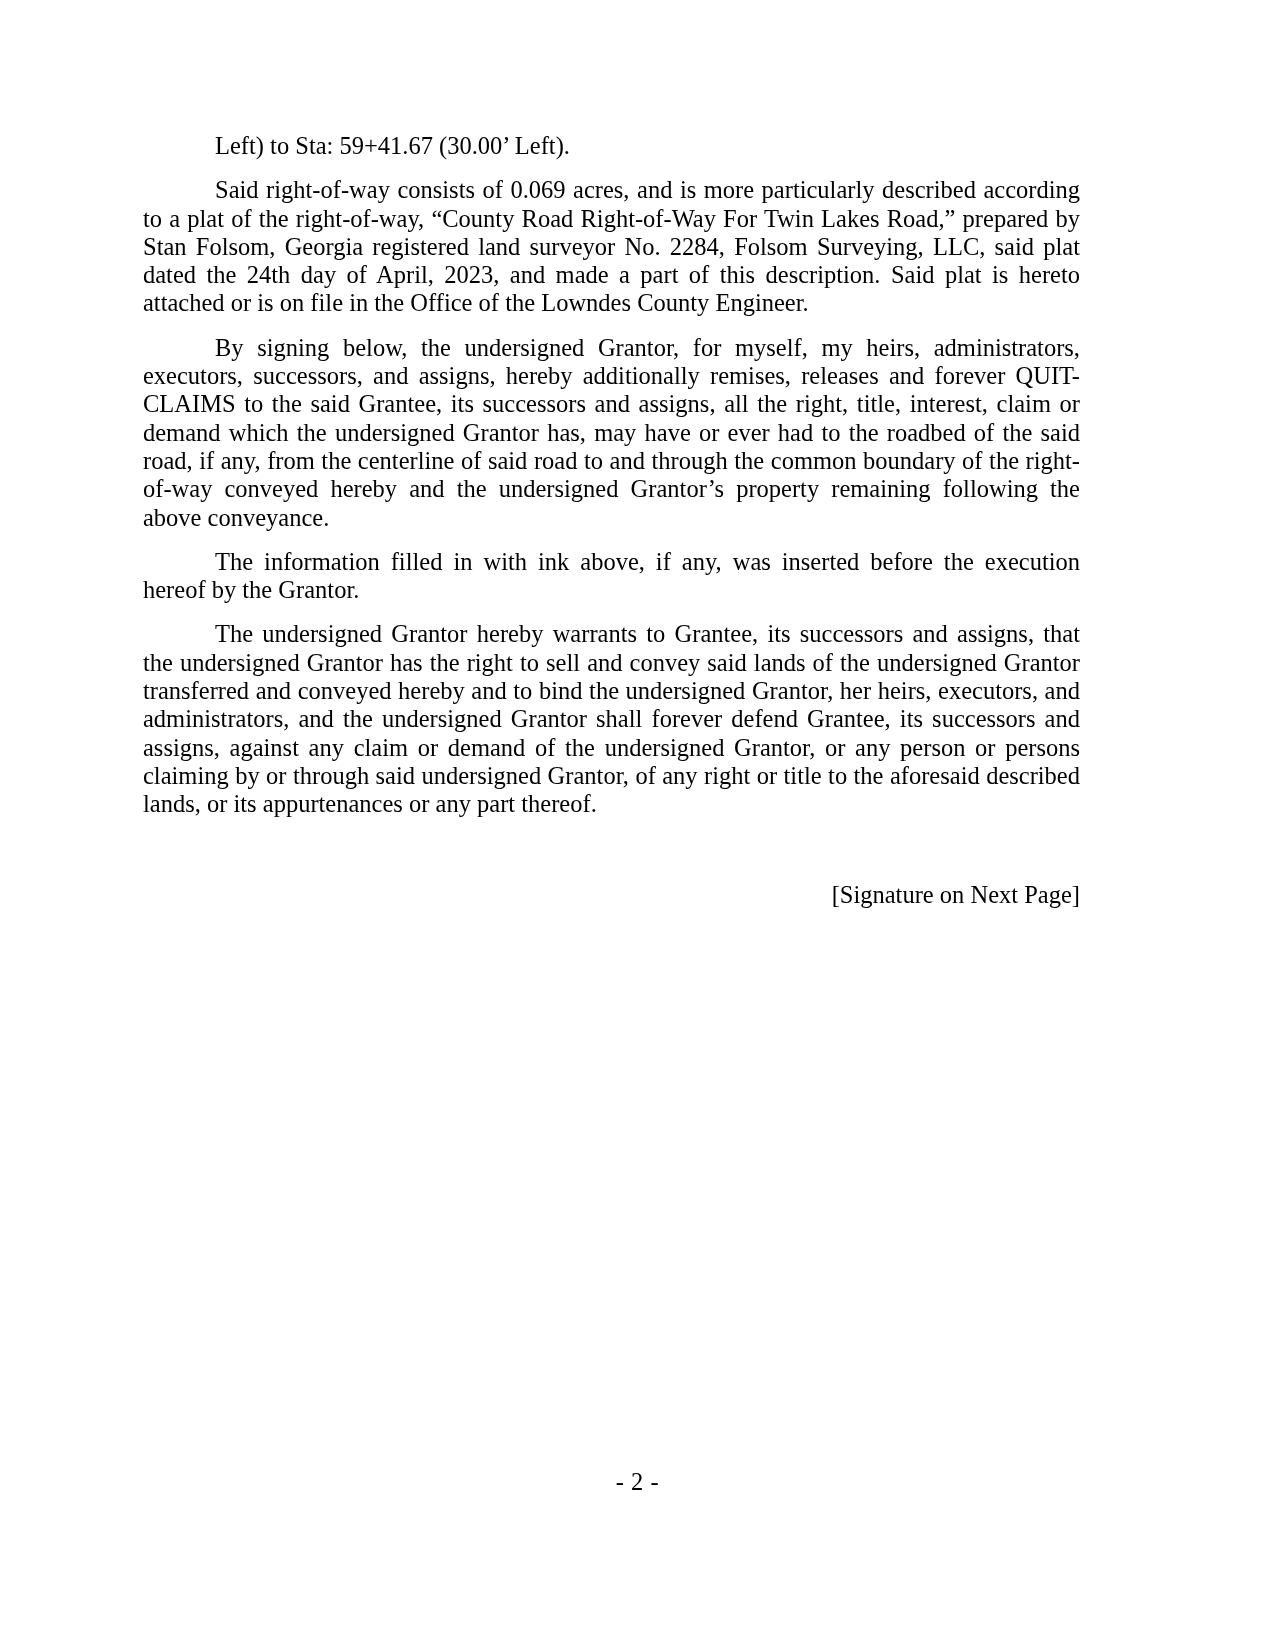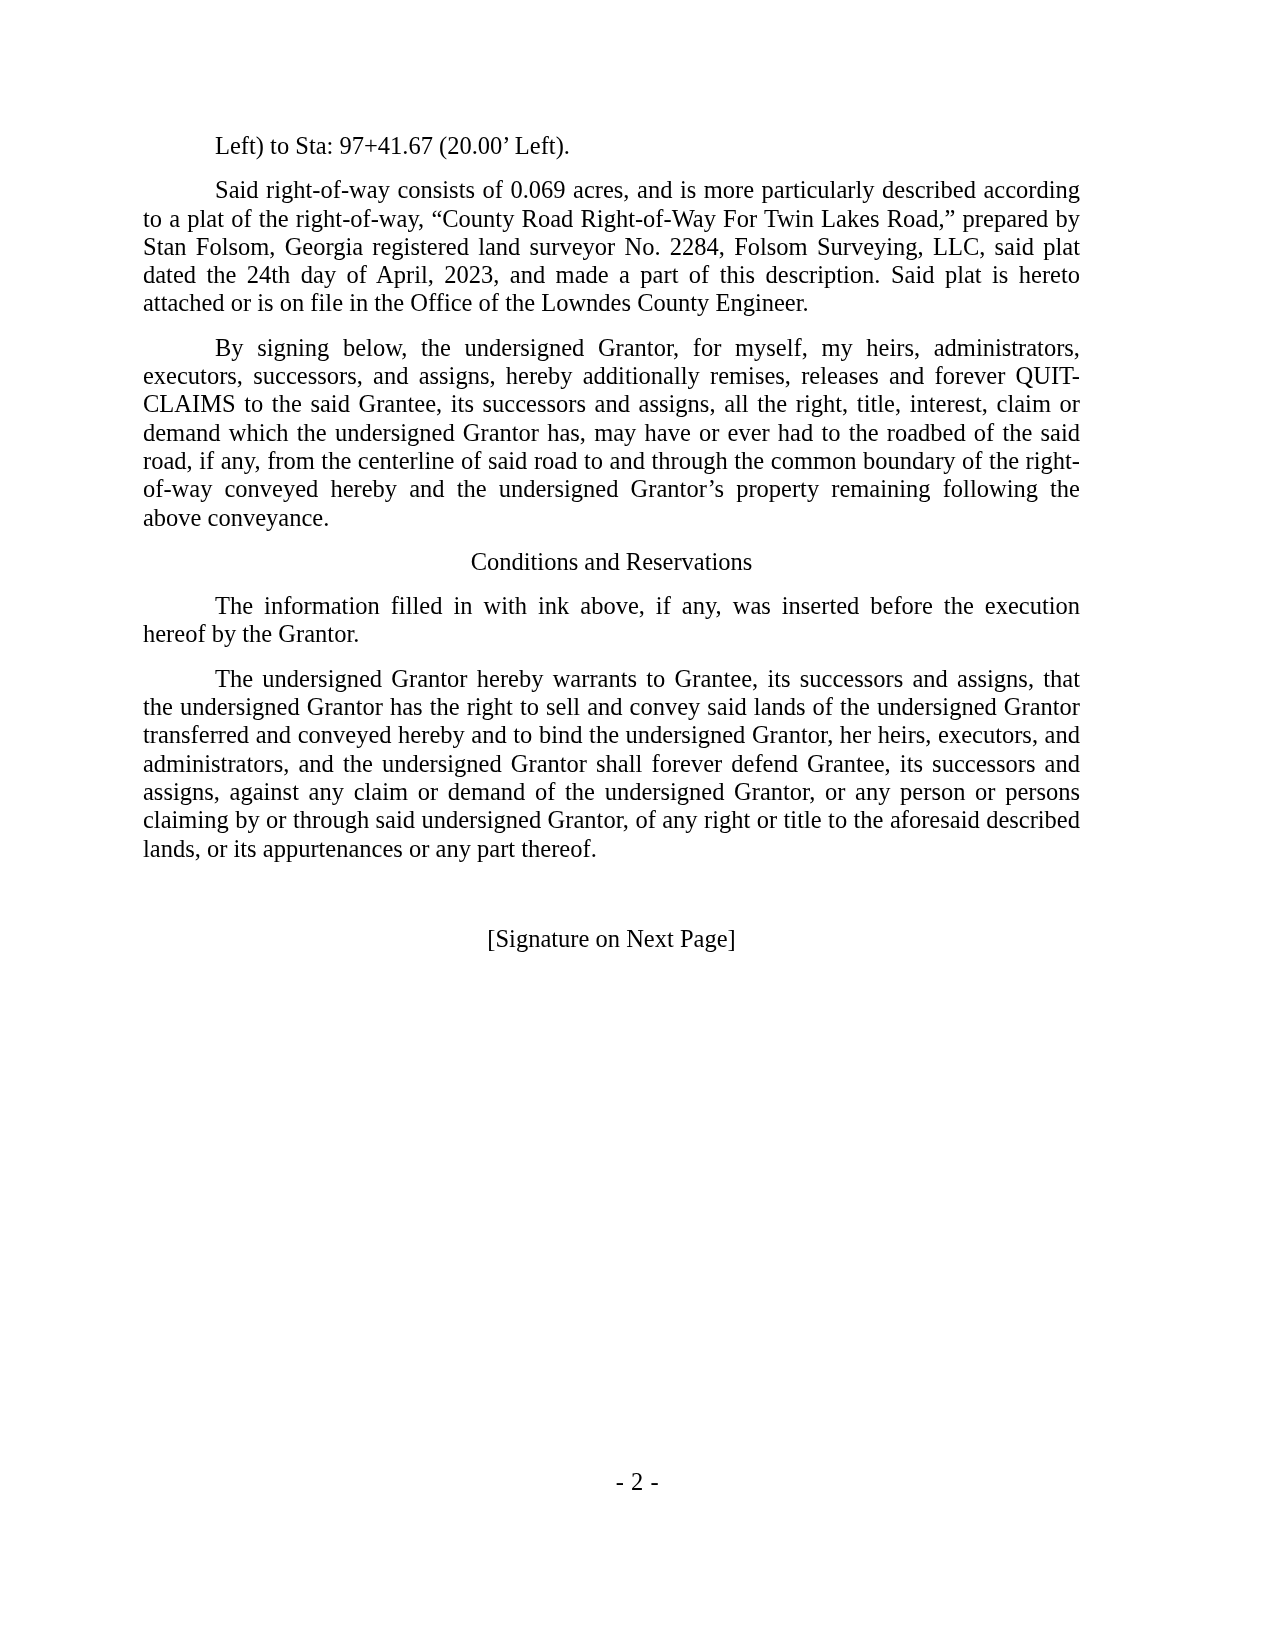--- a/index.html
+++ b/index.html
@@ -63,7 +63,7 @@
 <div class="page">
   <div class="content">
 
-    <p class="para">Left) to Sta: 97+41.67 (20.00’ Left).</p>
+    <p class="para">Left) to Sta: 59+41.67 (30.00’ Left).</p>
 
     <p class="para">Said right-of-way consists of 0.069 acres, and is more particularly described according to a plat of the right-of-way, “County Road Right-of-Way For Twin Lakes Road,” prepared by Stan Folsom, Georgia registered land surveyor No. 2284, Folsom Surveying, LLC, said plat dated the 24th day of April, 2023, and made a part of this description. Said plat is hereto attached or is on file in the Office of the Lowndes County Engineer.</p>
 

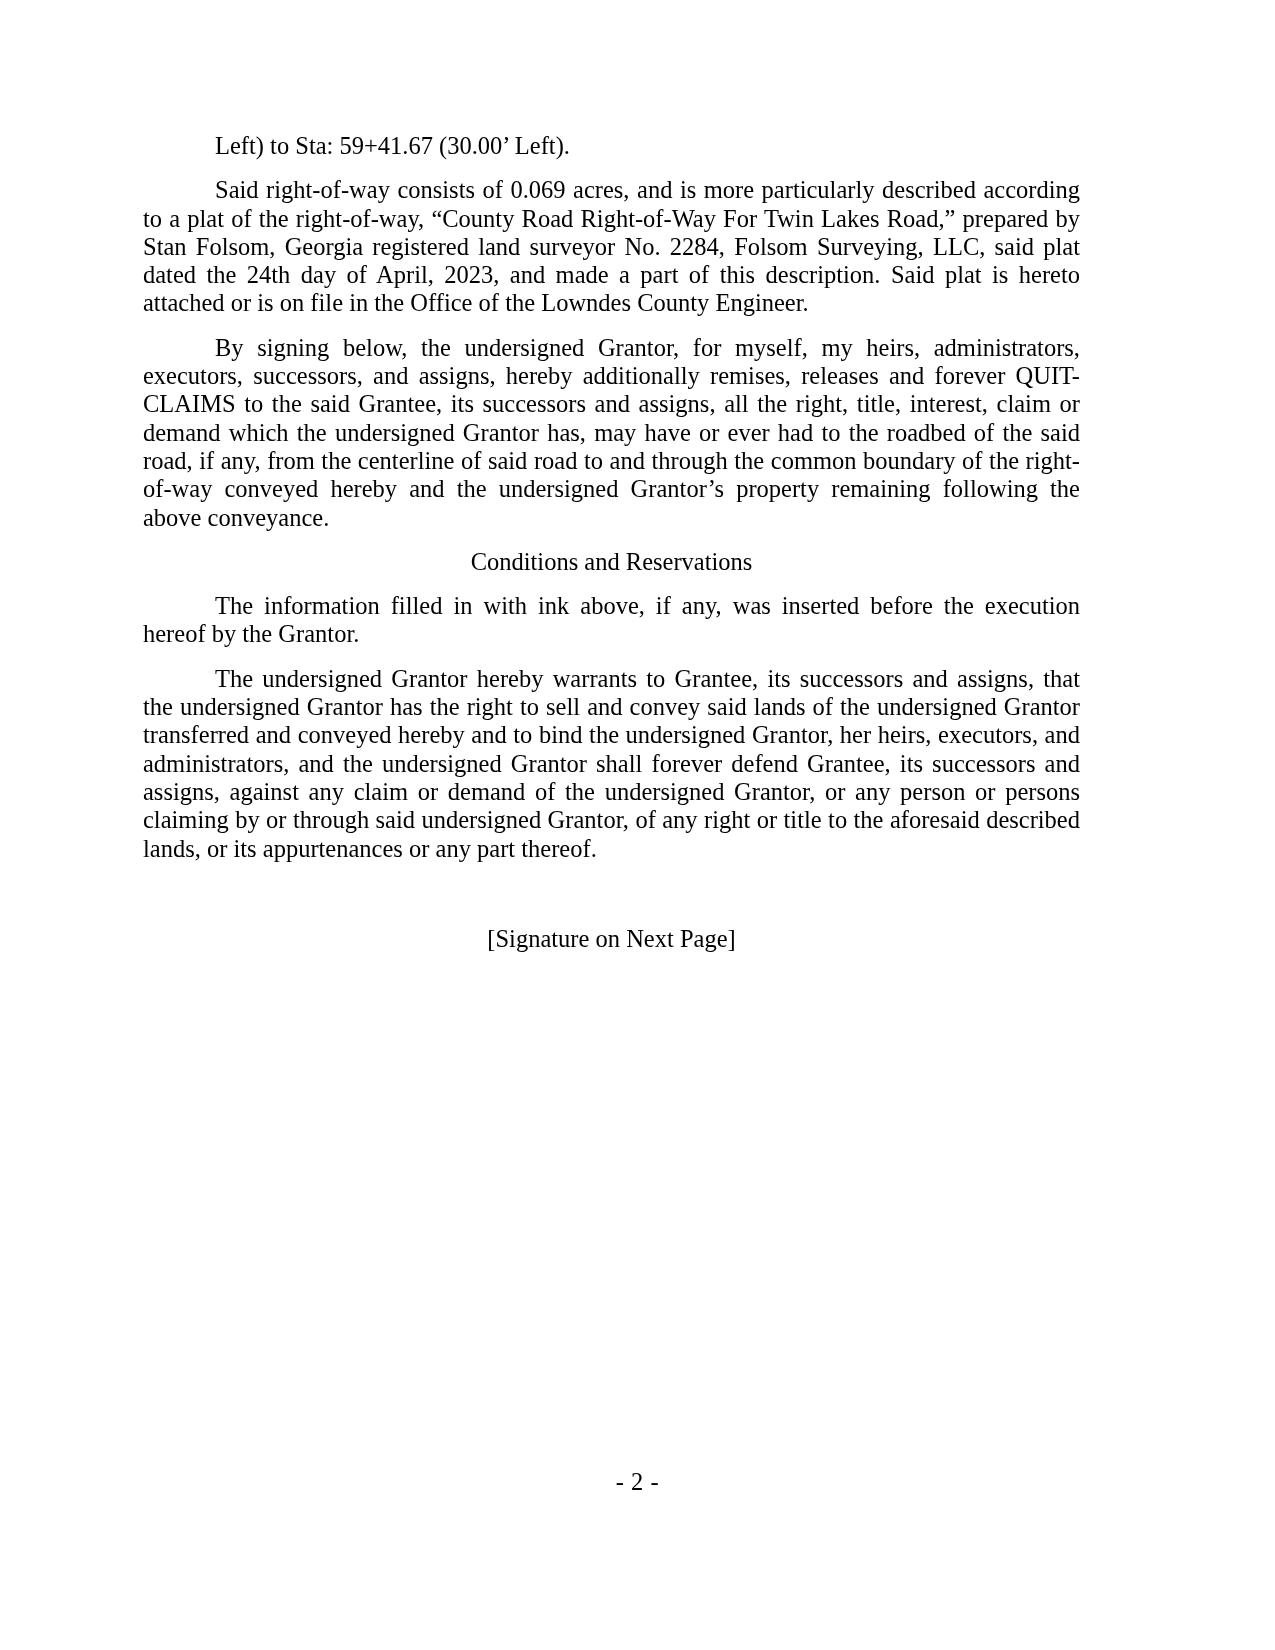--- a/index.html
+++ b/index.html
@@ -69,7 +69,6 @@
 
     <p class="para">By signing below, the undersigned Grantor, for myself, my heirs, administrators, executors, successors, and assigns, hereby additionally remises, releases and forever QUIT-CLAIMS  to the said Grantee, its successors and assigns, all the right, title, interest, claim or demand which the undersigned Grantor has, may have or ever had to the roadbed of the said road, if any, from the centerline of said road to and through the common boundary of the right-of-way conveyed hereby and the undersigned Grantor’s property remaining following the above conveyance.</p>
 
-    <p class="para center">Conditions and Reservations</p>
 
     <p class="para">The information filled in with ink above, if any, was inserted before the execution hereof by the Grantor.</p>
 

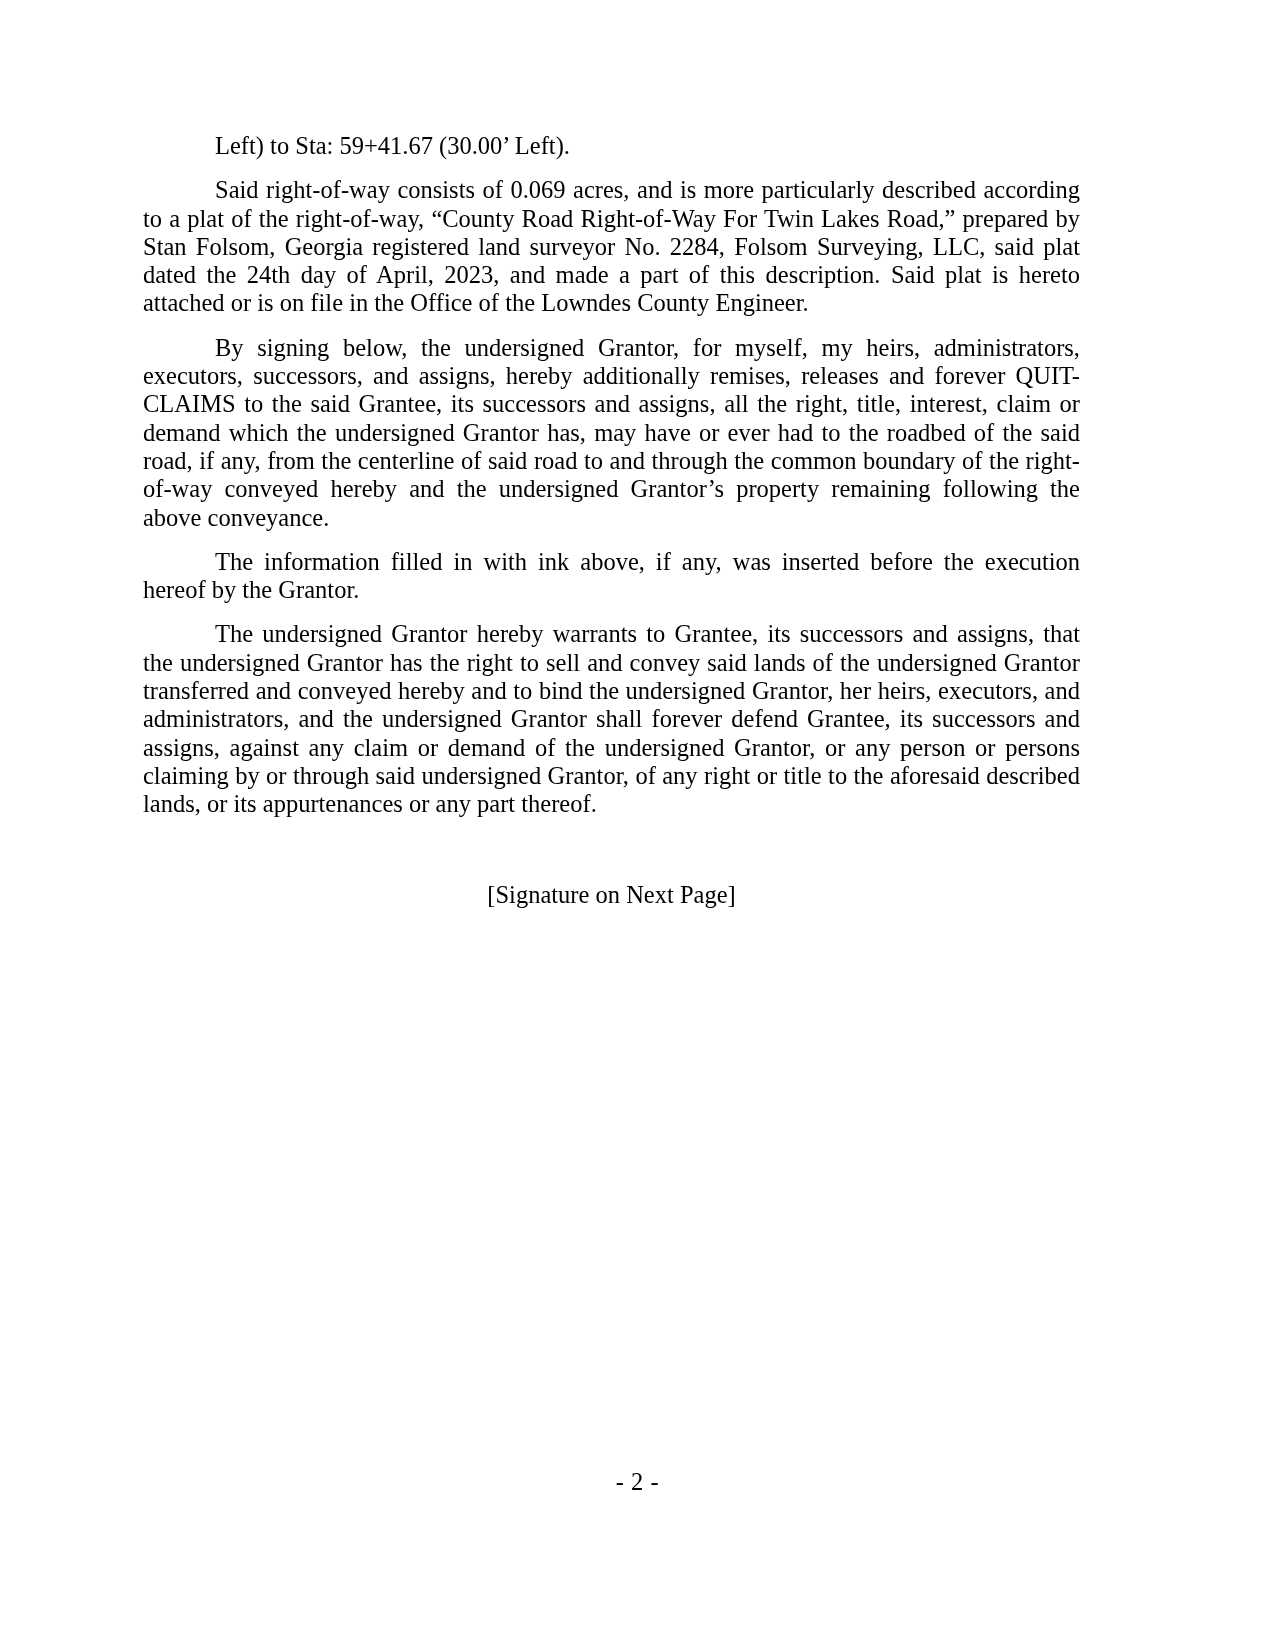--- a/index.html
+++ b/index.html
@@ -41,7 +41,7 @@
   }
   .sig-line {
     margin-top: 62px;
-    text-align: center;
+    text-align: right;
     text-indent: 0;
     font-size: 24.5px;
     line-height: 1.155;

